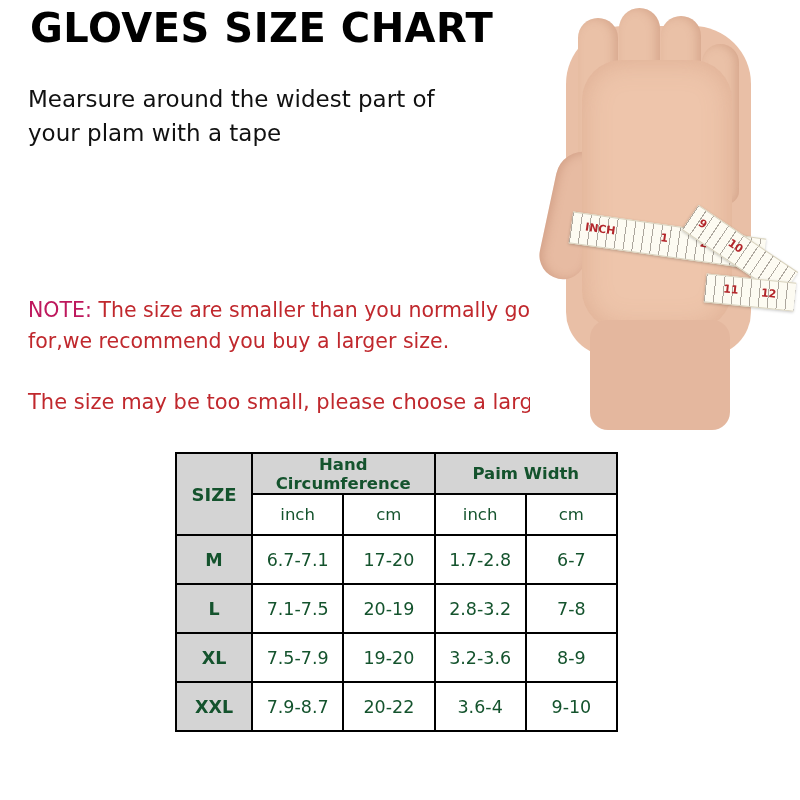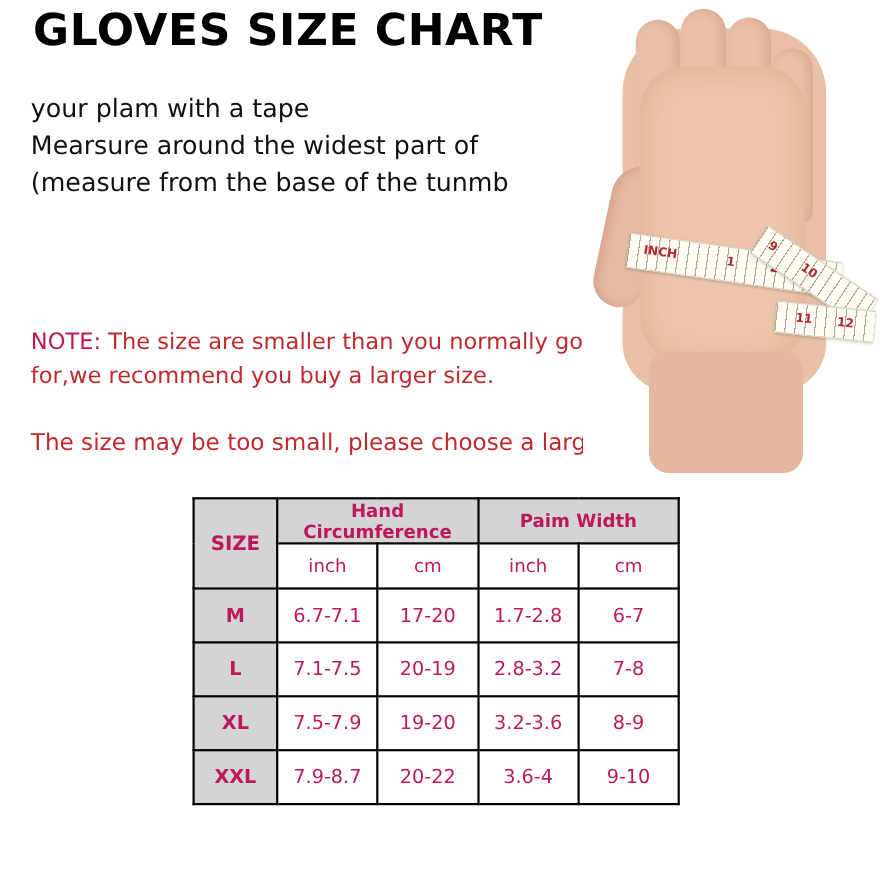--- a/index.html
+++ b/index.html
@@ -233,8 +233,8 @@
   <div class="title">GLOVES SIZE CHART</div>
 
   <div class="intro">
+    <div>Mearsure around the widest part of</div>
     <div>your plam with a tape</div>
-    <div>Mearsure around the widest part of</div>
     <div>(measure from the base of the tunmb</div>
   </div>
 

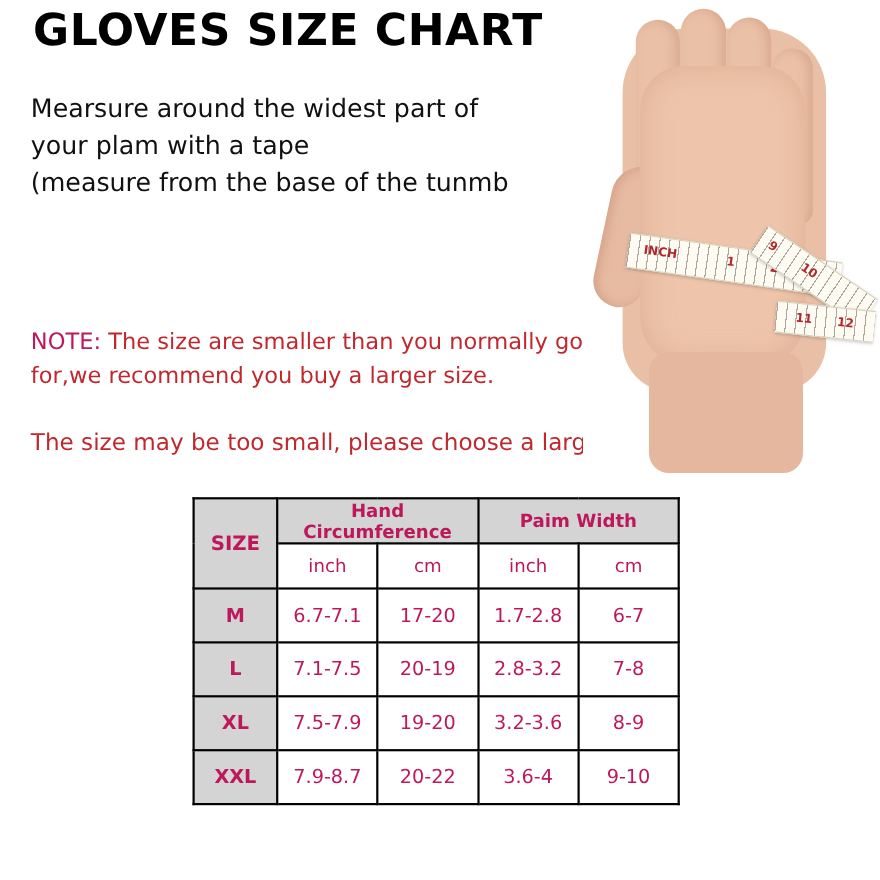--- a/index.html
+++ b/index.html
@@ -235,7 +235,6 @@
   <div class="intro">
     <div>Mearsure around the widest part of</div>
     <div>your plam with a tape</div>
-    <div>(measure from the base of the tunmb</div>
   </div>
 
   <div class="note">

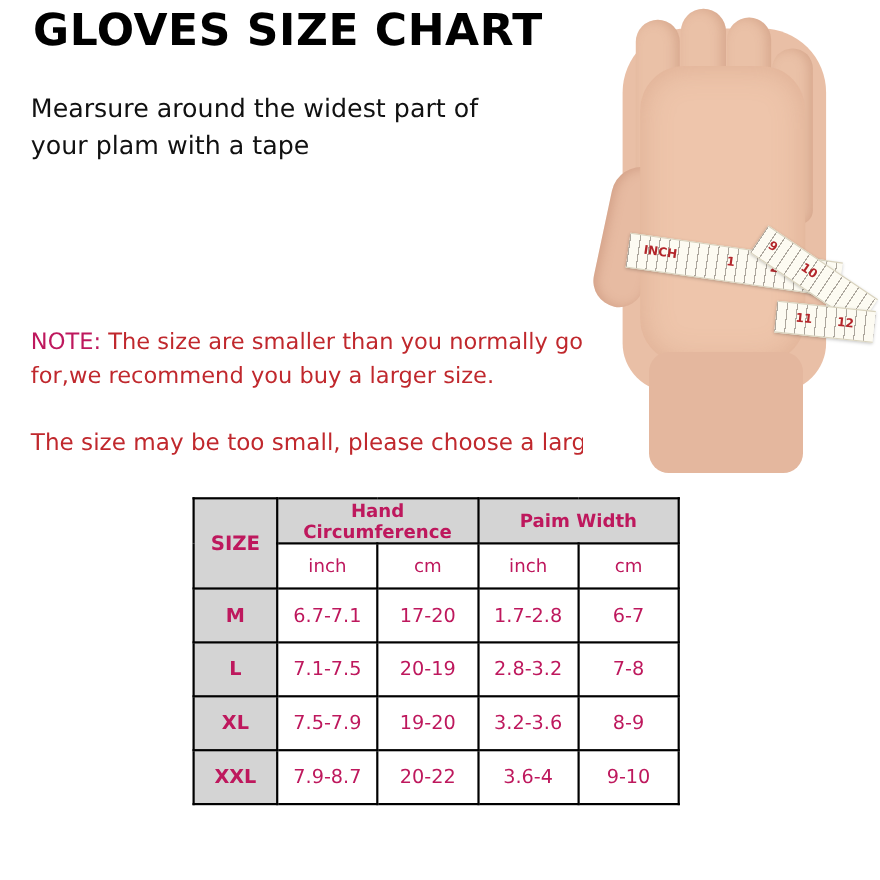--- a/index.html
+++ b/index.html
@@ -197,7 +197,7 @@
     height: 39px;
     padding: 0 2px;
     background: #ffffff;
-    color: #be185d;
+    color: #14532d;
   }
   table.size-table th.hdr {
     background: #d4d4d4;

